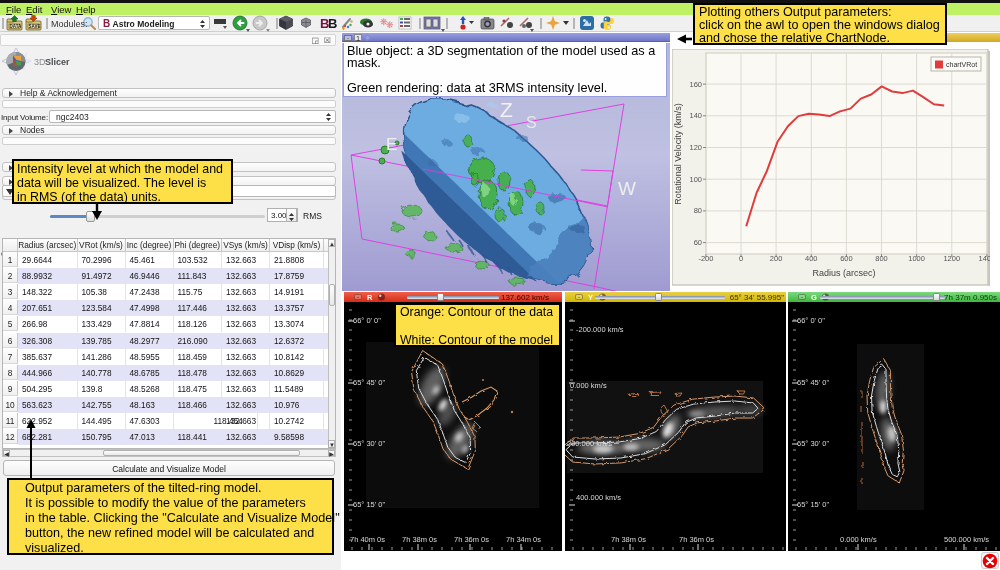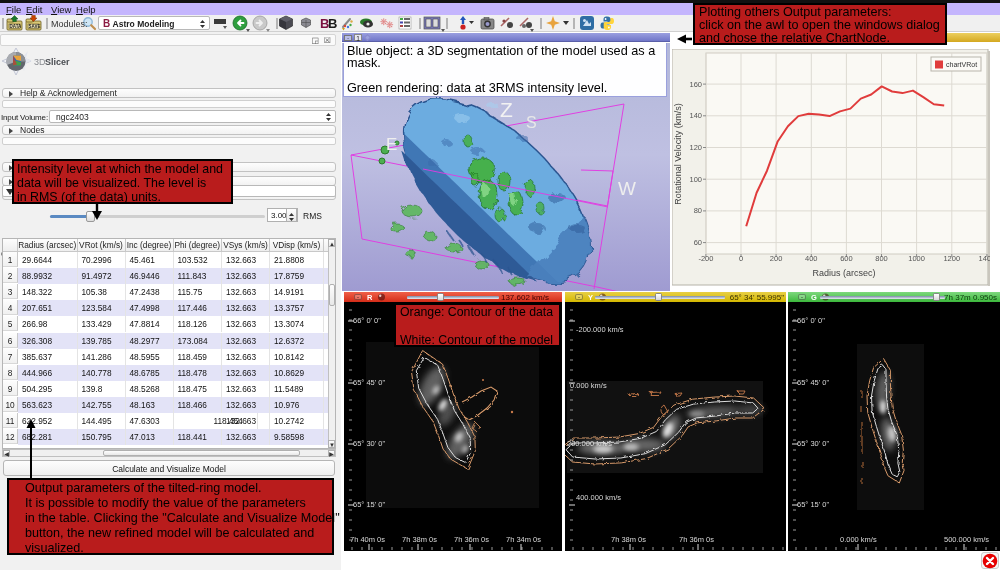--- a/index.html
+++ b/index.html
@@ -9,7 +9,7 @@
 .abs { position:absolute; }
 
 #topstrip { left:0; top:0; width:1000px; height:3px; background:#111; }
-#menubar { left:0; top:3px; width:1000px; height:12px; background:#c4b5fd;
+#menubar { left:0; top:3px; width:1000px; height:12px; background:#bef264;
   font-size:9.5px; color:#111; }
 #menubar span { position:absolute; top:1px; }
 #toolbar { left:0; top:15px; width:1000px; height:17px; background:#f0f0f0;

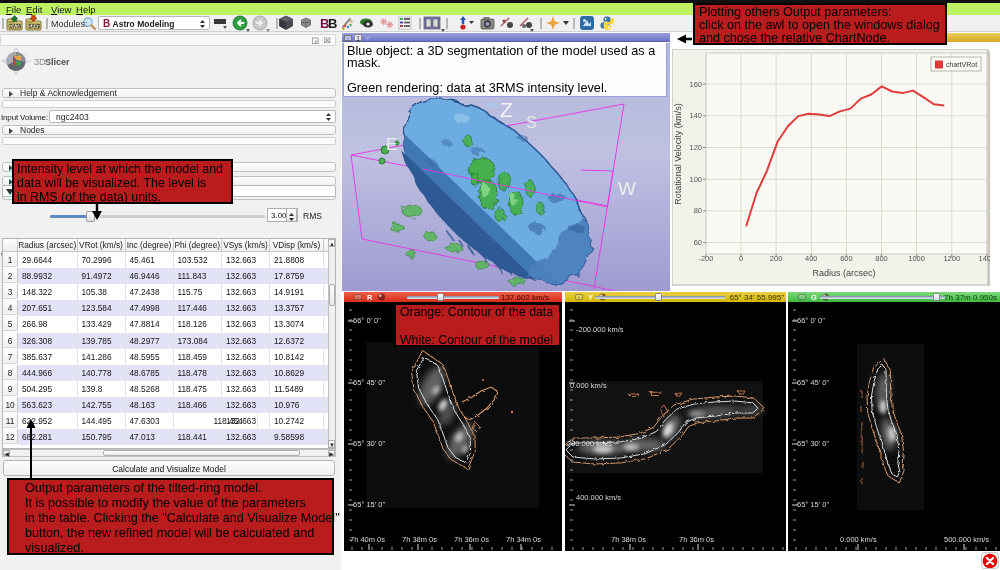--- a/index.html
+++ b/index.html
@@ -45,7 +45,7 @@
   border:1px solid #b5b5b5; border-radius:3px; text-align:center;
   font-size:8.5px; color:#111; }
 
-.callout { position:absolute; background:#b91c1c; border:2px solid #000;
+.callout { position:absolute; background:#fde047; border:2px solid #000;
   color:#000; font-size:13px; line-height:15.5px; padding:1px 4px; z-index:30; white-space:nowrap; }
 .blackview { position:absolute; background:#000; top:302px; height:249px; }
 </style>

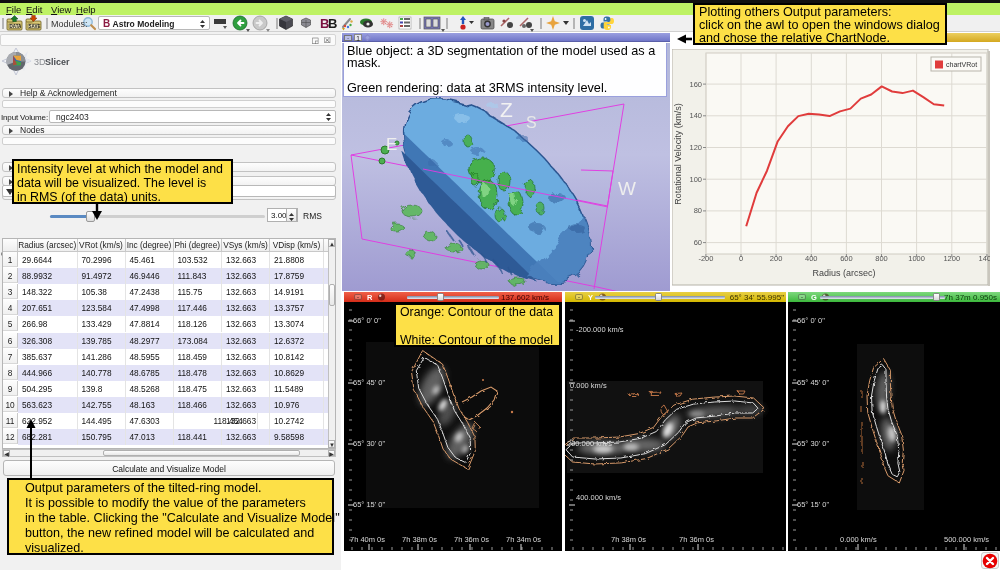--- a/index.html
+++ b/index.html
@@ -328,7 +328,7 @@
 <div class="cell" style="left:15px;top:93.5px;width:59.5px;height:16.1px;line-height:16px;">326.308</div>
 <div class="cell" style="left:74.5px;top:93.5px;width:48.0px;height:16.1px;line-height:16px;">139.785</div>
 <div class="cell" style="left:122.5px;top:93.5px;width:48.0px;height:16.1px;line-height:16px;">48.2977</div>
-<div class="cell" style="left:170.5px;top:93.5px;width:48.5px;height:16.1px;line-height:16px;">173.084</div>
+<div class="cell" style="left:170.5px;top:93.5px;width:48.5px;height:16.1px;line-height:16px;">216.090</div>
 <div class="cell" style="left:219px;top:93.5px;width:48px;height:16.1px;line-height:16px;">132.663</div>
 <div class="cell" style="left:267px;top:93.5px;width:54px;height:16.1px;line-height:16px;">12.6372</div>
 <div style="position:absolute;left:15px;top:109.6px;width:312px;height:16.1px;background:#fff;"></div>

